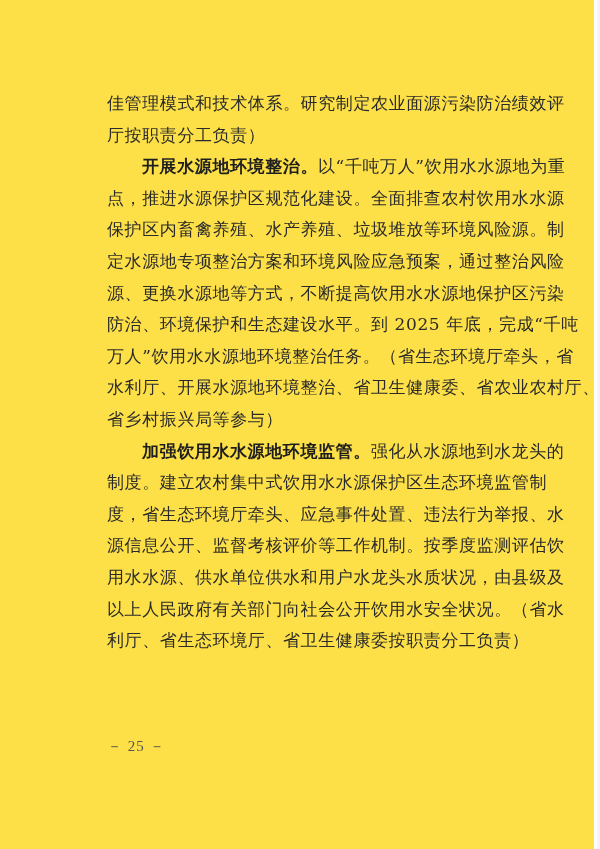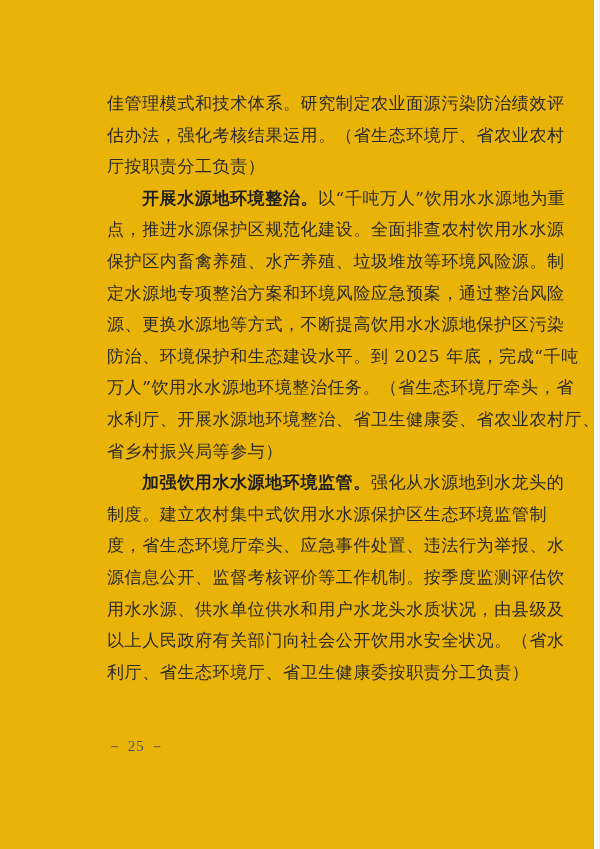--- a/index.html
+++ b/index.html
@@ -4,7 +4,7 @@
 <style>
   html, body { margin: 0; padding: 0; background: #ffffff; }
   body { width: 600px; height: 849px; position: relative; overflow: hidden; }
-  .page { position: absolute; left: 0; top: 0; width: 600px; height: 849px; background: #eab308; }
+  .page { position: absolute; left: 0; top: 0; width: 600px; height: 849px; background: #fde047; }
   .edge { position: absolute; right: 0; top: 0; width: 6px; height: 849px; background: linear-gradient(to right, #ffffff, #f1f1f1); }
   .body-text {
     position: absolute; left: 107px; top: 88px; width: 388px;

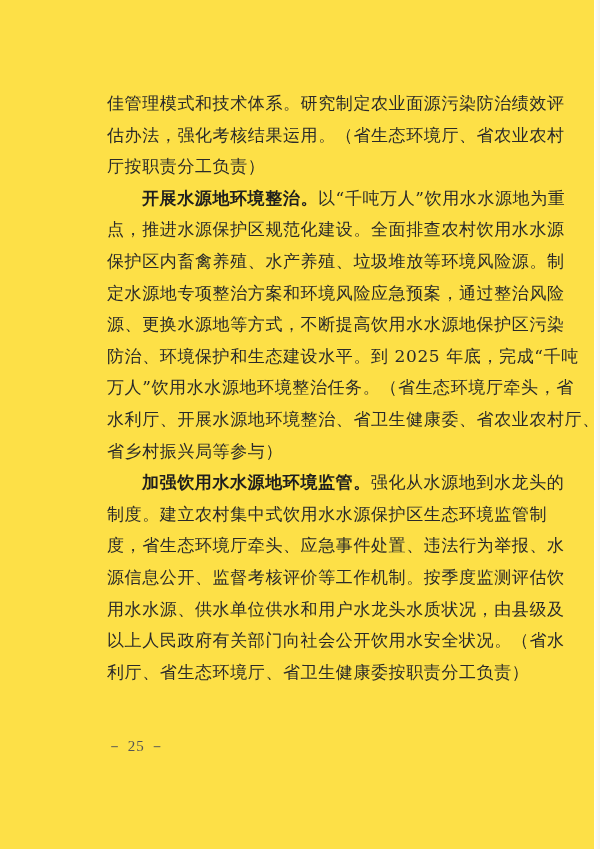--- a/index.html
+++ b/index.html
@@ -31,7 +31,6 @@
 
   <div class="body-text">
     <span class="line">佳管理模式和技术体系。研究制定农业面源污染防治绩效评</span>
-    <span class="line">估办法，强化考核结果运用。（省生态环境厅、省农业农村</span>
     <span class="line last">厅按职责分工负责）</span>
 
 

